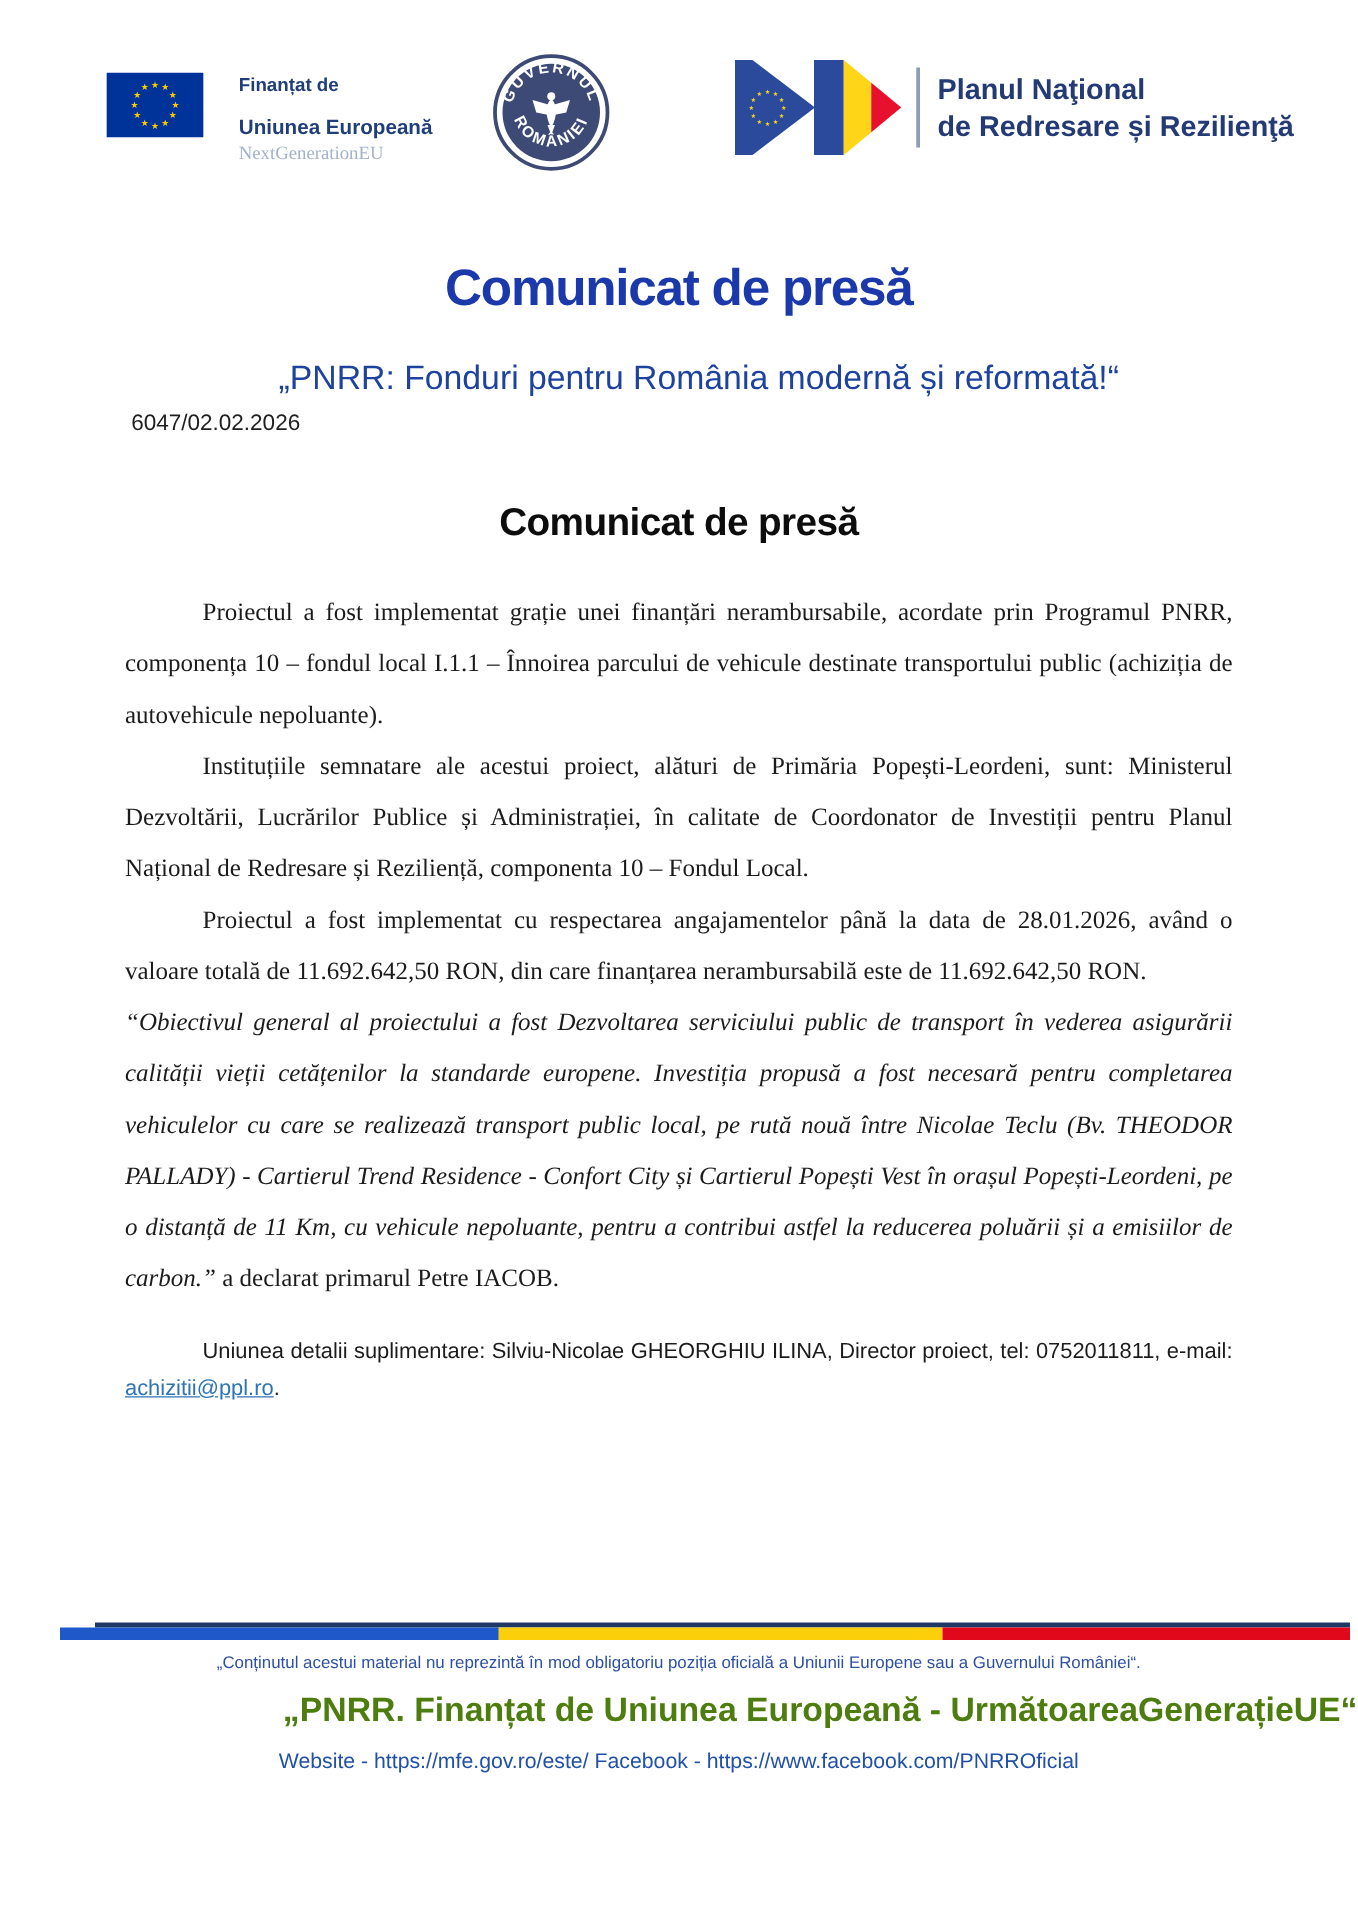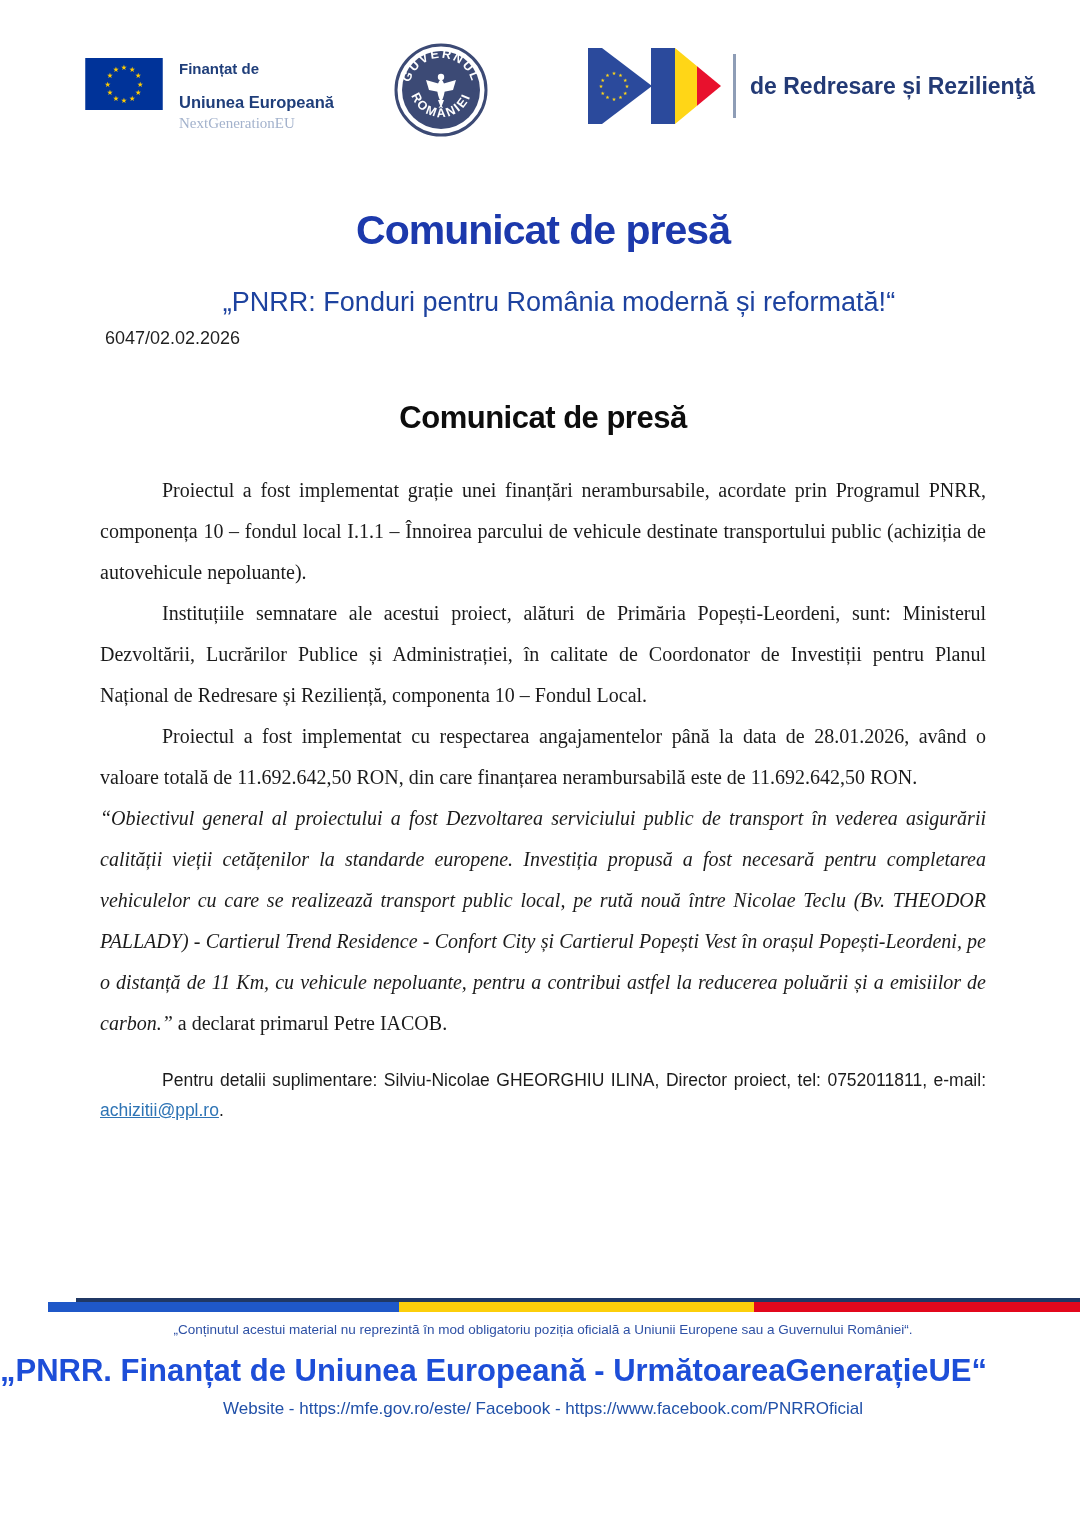--- a/index.html
+++ b/index.html
@@ -17,7 +17,7 @@
   
   .eu-block { position: absolute; left: 85px; top: 58px; display: flex; }
   .eu-flag { width: 78px; height: 52px; display: block; }
-  .eu-text { margin-left: 16px; padding-top: 2px; }
+  .eu-text { margin-left: 28px; padding-top: 2px; }
   .eu-text .l1 { font-size: 15px; font-weight: bold; color: #1f3e7a; }
   .eu-text .l2 { font-size: 16.5px; font-weight: bold; color: #1f3e7a; margin-top: 16px; }
   .eu-text .l3 { font-size: 15px; color: #a3b2cc; margin-top: 3px; font-family: Liberation Serif, serif; }

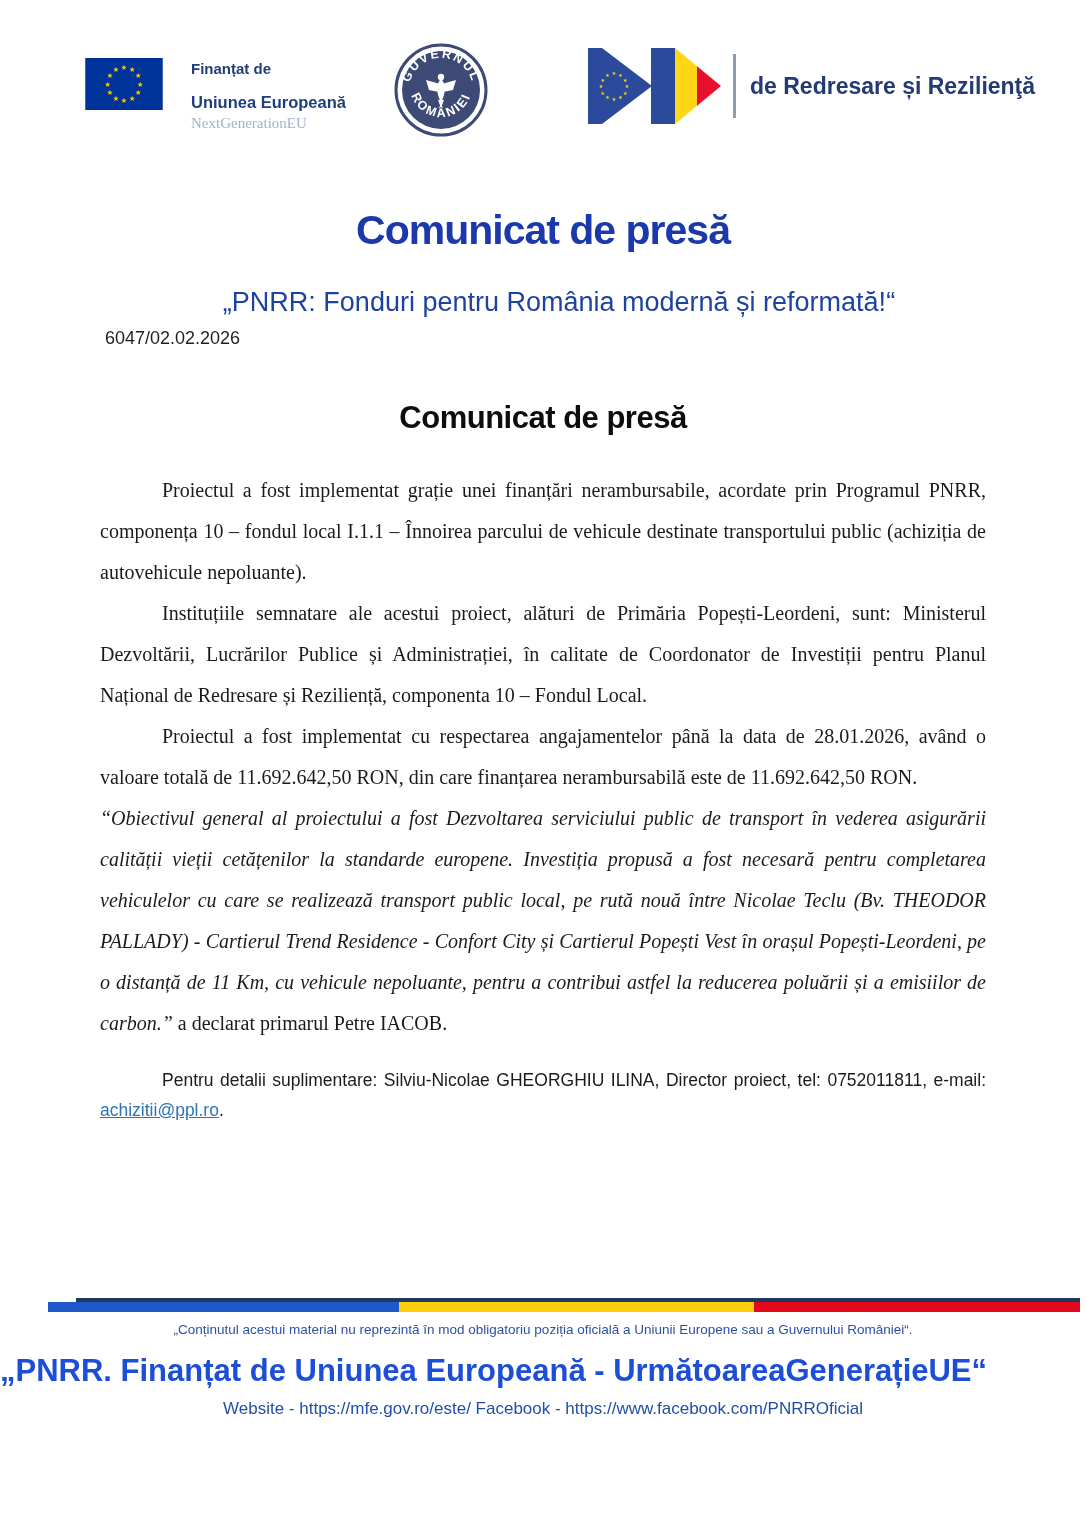--- a/index.html
+++ b/index.html
@@ -178,6 +178,7 @@
     </svg>
     <div class="pnrr-divider"></div>
     <div class="pnrr-text">
+      <div>Planul Naţional</div>
       <div>de Redresare și Rezilienţă</div>
     </div>
   </div>

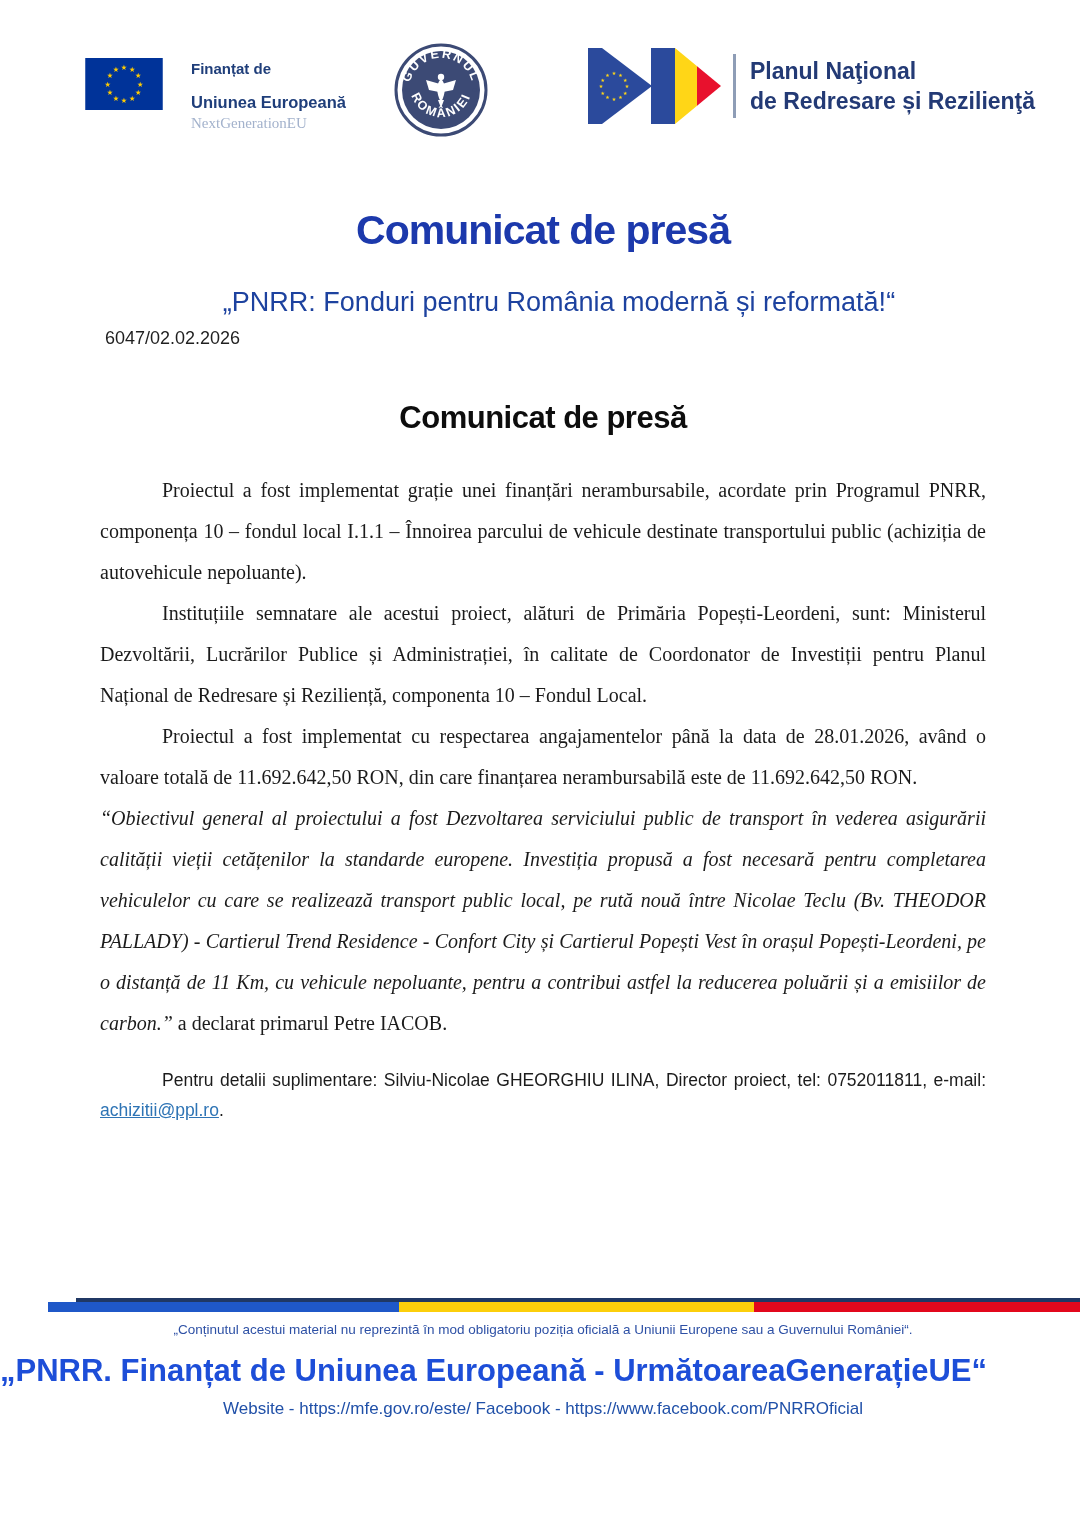--- a/index.html
+++ b/index.html
@@ -193,7 +193,7 @@
     <p>Instituțiile semnatare ale acestui proiect, alături de Primăria Popești-Leordeni, sunt: Ministerul Dezvoltării, Lucrărilor Publice și Administrației, în calitate de Coordonator de Investiții pentru Planul Național de Redresare și Reziliență, componenta 10 – Fondul Local.</p>
     <p>Proiectul a fost implementat cu respectarea angajamentelor până la data de 28.01.2026, având o valoare totală de 11.692.642,50 RON, din care finanțarea nerambursabilă este de 11.692.642,50 RON.</p>
     <p class="noindent"><span class="quote-italic">“Obiectivul general al proiectului a fost Dezvoltarea serviciului public de transport în vederea asigurării calității vieții cetățenilor la standarde europene. Investiția propusă a fost necesară pentru completarea vehiculelor cu care se realizează transport public local, pe rută nouă între Nicolae Teclu (Bv. THEODOR PALLADY) - Cartierul Trend Residence - Confort City și Cartierul Popești Vest în orașul Popești-Leordeni, pe o distanță de 11 Km, cu vehicule nepoluante, pentru a contribui astfel la reducerea poluării și a emisiilor de carbon.”</span><span class="quote-upright"> a declarat primarul Petre IACOB.</span></p>
-    <p class="contact"><span>Pentru detalii suplimentare: Silviu-Nicolae GHEORGHIU ILINA, Director proiect, tel: 0752011811, e-mail: </span><a class="email-link">achizitii@ppl.ro</a><span>.</span></p>
+    <p class="contact"><span>Uniunea detalii suplimentare: Silviu-Nicolae GHEORGHIU ILINA, Director proiect, tel: 0752011811, e-mail: </span><a class="email-link">achizitii@ppl.ro</a><span>.</span></p>
   </div>
 
   <div class="tricolor-bar">

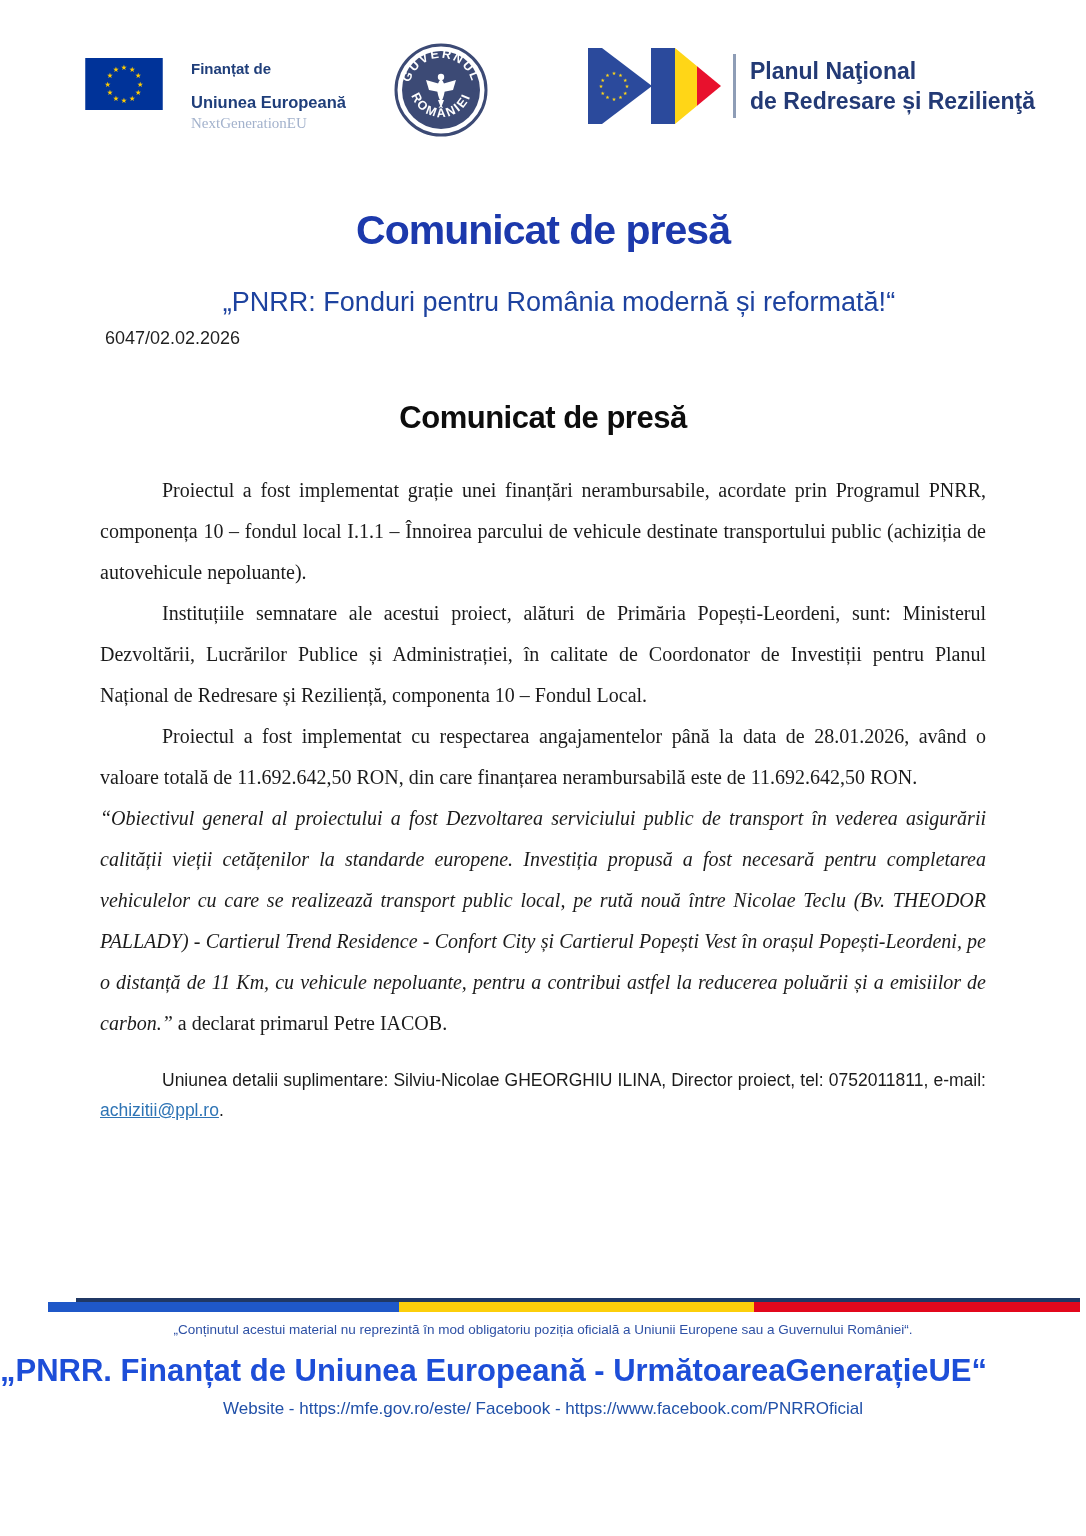--- a/index.html
+++ b/index.html
@@ -85,7 +85,7 @@
   }
   .footer-heading {
     position: absolute; top: 1353px; left: 0; width: 100%;
-    text-align: left; font-size: 31px; font-weight: bold; color: #1d4ed8;
+    text-align: right; font-size: 27px; font-weight: bold; color: #4d7c0f;
   }
   .footer-links {
     position: absolute; top: 1399px; left: 0; width: 100%;

